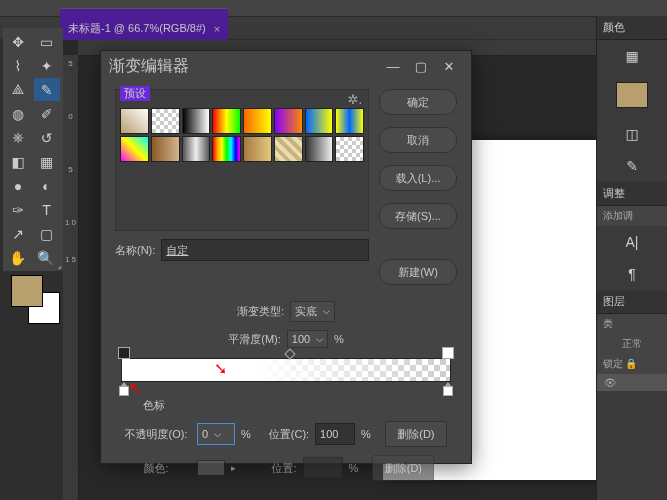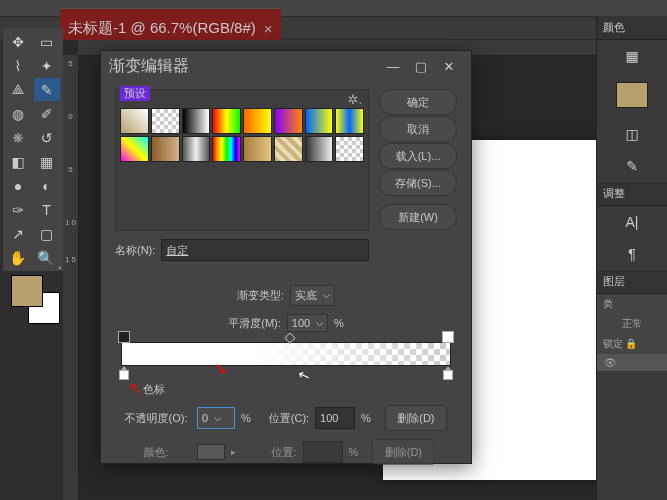--- a/index.html
+++ b/index.html
@@ -5,7 +5,7 @@
 body{margin:0;background:#2e2e2e;font-family:"Segoe UI",Arial,sans-serif;font-size:11px;color:#c8c8c8;width:667px;height:500px;overflow:hidden;position:relative}
 .menubar{height:16px;background:#444;border-bottom:1px solid #2a2a2a}
 .tab-bar{height:22px;background:#3a3a3a;padding-left:60px;display:flex;align-items:center}
-.doc-tab{background:#7f1d1d;height:22px;padding:9px 8px;display:flex;align-items:center;font-size:15px;border-top:1px solid #555}
+.doc-tab{background:#4c1d95;height:22px;padding:9px 8px;display:flex;align-items:center;font-size:11px;border-top:1px solid #555}
 .doc-tab .close{margin-left:8px;color:#aaa}
 .toolbox{position:absolute;left:3px;top:28px;width:56px;background:#444;padding:2px;display:grid;grid-template-columns:1fr 1fr;gap:1px}
 .tool{width:26px;height:23px;display:flex;align-items:center;justify-content:center;color:#ccc;font-size:14px;cursor:pointer}

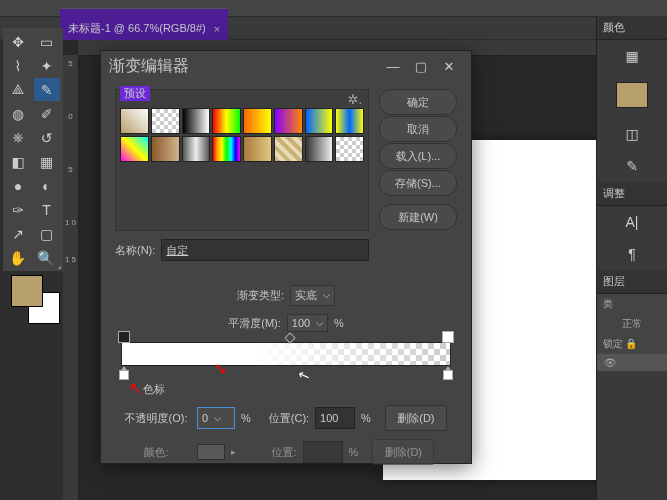--- a/index.html
+++ b/index.html
@@ -31,7 +31,7 @@
 .dlg-btn{width:28px;height:20px;display:flex;align-items:center;justify-content:center;color:#ccc;cursor:pointer;font-size:13px}
 .dlg-body{padding:8px 14px;display:flex;gap:10px}
 .dlg-left{flex:1}
-.dlg-right{width:78px;display:flex;flex-direction:column;gap:1px}
+.dlg-right{width:78px;display:flex;flex-direction:column;gap:12px}
 .btn{height:24px;background:#4a4a4a;border:1px solid #333;border-radius:12px;display:flex;align-items:center;justify-content:center;font-size:11px;cursor:pointer}
 .preset-box{border:1px solid #333;background:#3e3e3e;padding:4px;height:132px;position:relative}
 .preset-lbl{position:absolute;top:-4px;left:4px;background:#6d28d9;padding:0 4px;font-size:11px}

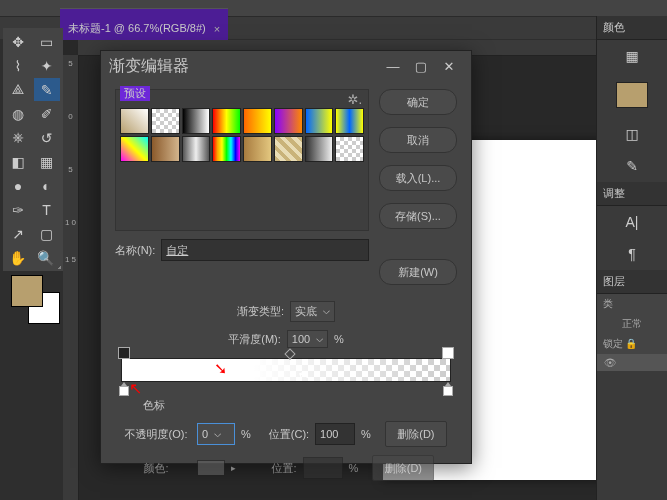--- a/index.html
+++ b/index.html
@@ -115,6 +115,7 @@
     <div class="panel-icon">✎</div>
   </div>
   <div class="panel-tab">调整</div>
+  <div class="panel-sec">添加调</div>
   <div class="panel-icons">
     <div class="panel-icon">A|</div>
     <div class="panel-icon">¶</div>

